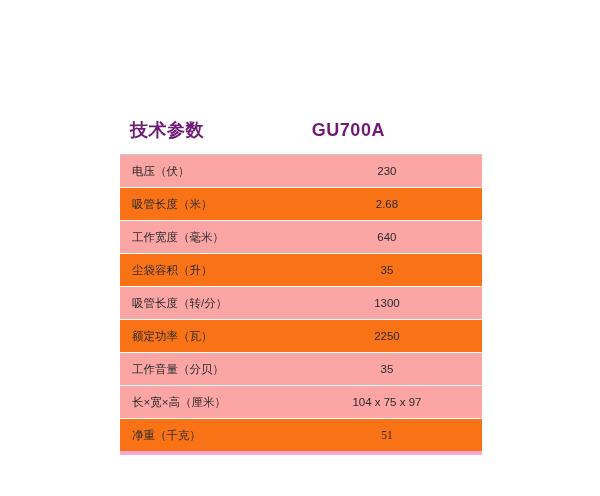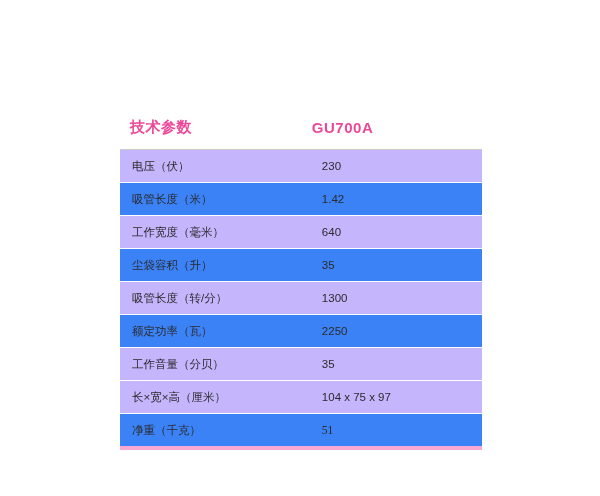--- a/index.html
+++ b/index.html
@@ -33,9 +33,9 @@
   table.spec-table col.c-label { width: 53%; }
   table.spec-table col.c-value { width: 47%; }
   .spec-table thead th {
-    font-size: 15px;
+    font-size: 18px;
     font-weight: bold;
-    color: #ec4899;
+    color: #701a75;
     padding: 8px 10px 12px 10px;
     text-align: left;
     border-bottom: 1px solid #c8ccce;

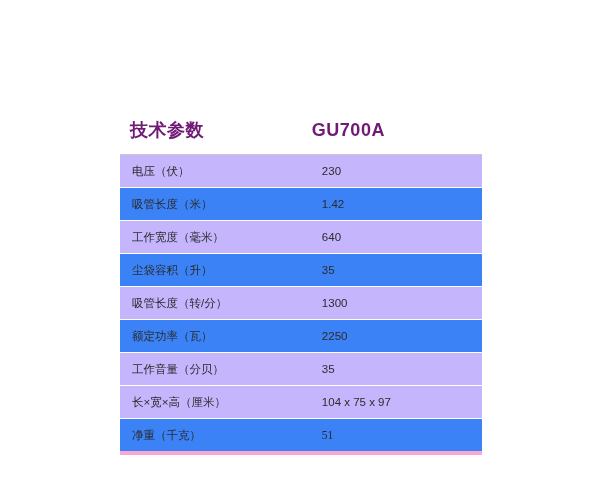--- a/index.html
+++ b/index.html
@@ -62,7 +62,7 @@
     padding-right: 30px;
   }
   .spec-table tbody tr.odd td {
-    background: #c4b5fd;
+    background: #fca5a5;
   }
   .spec-table tbody tr.even td {
     background: #3b82f6;

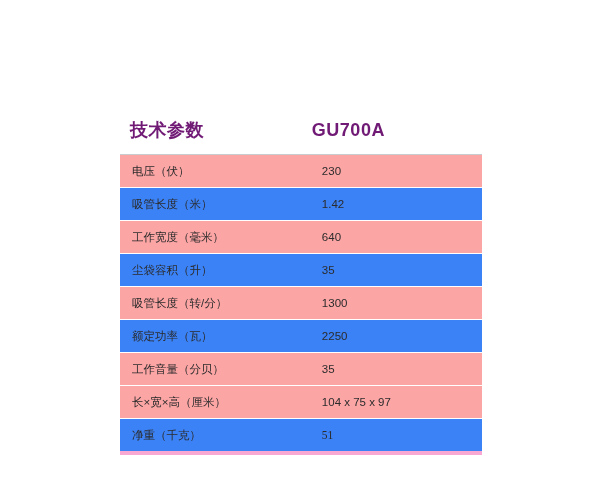--- a/index.html
+++ b/index.html
@@ -58,7 +58,7 @@
     padding-left: 12px;
   }
   .spec-table tbody td.value {
-    text-align: left;
+    text-align: center;
     padding-right: 30px;
   }
   .spec-table tbody tr.odd td {

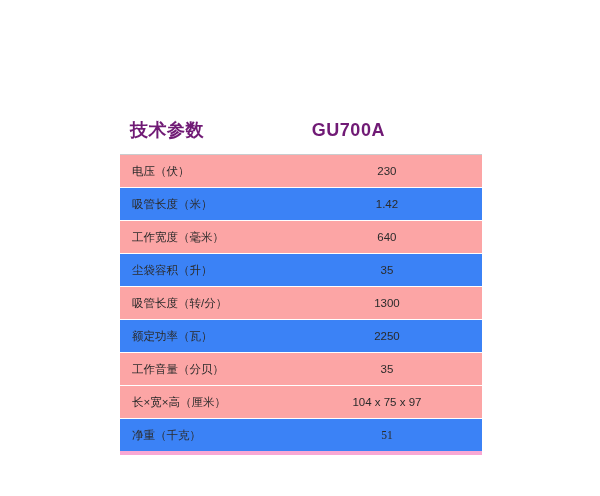--- a/index.html
+++ b/index.html
@@ -65,7 +65,7 @@
     background: #fca5a5;
   }
   .spec-table tbody tr.even td {
-    background: #3b82f6;
+    background: #f97316;
   }
   .spec-table tbody tr:last-child td {
     border-bottom: 4px solid #f9a8d4;

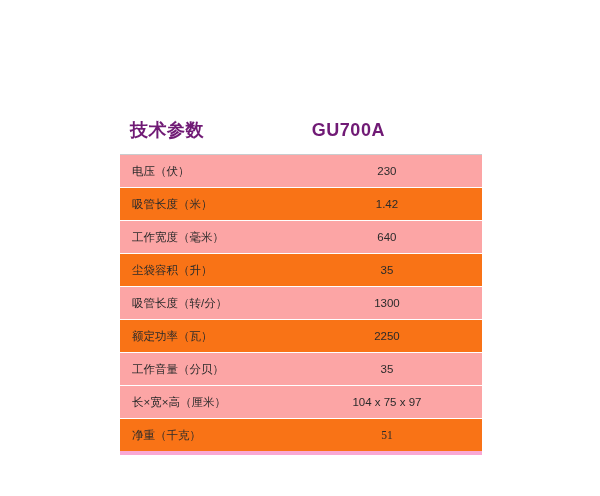--- a/index.html
+++ b/index.html
@@ -95,7 +95,7 @@
         </tr>
         <tr class="even">
           <td class="label">吸管长度（米）</td>
-          <td class="value">1.42</td>
+          <td class="value">2.68</td>
         </tr>
         <tr class="odd">
           <td class="label">工作宽度（毫米）</td>

